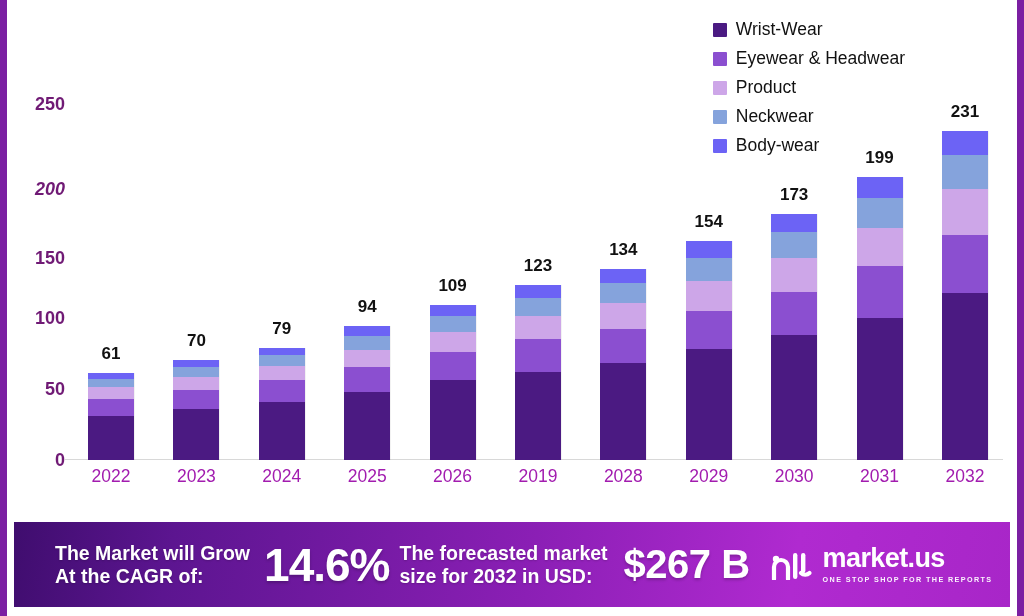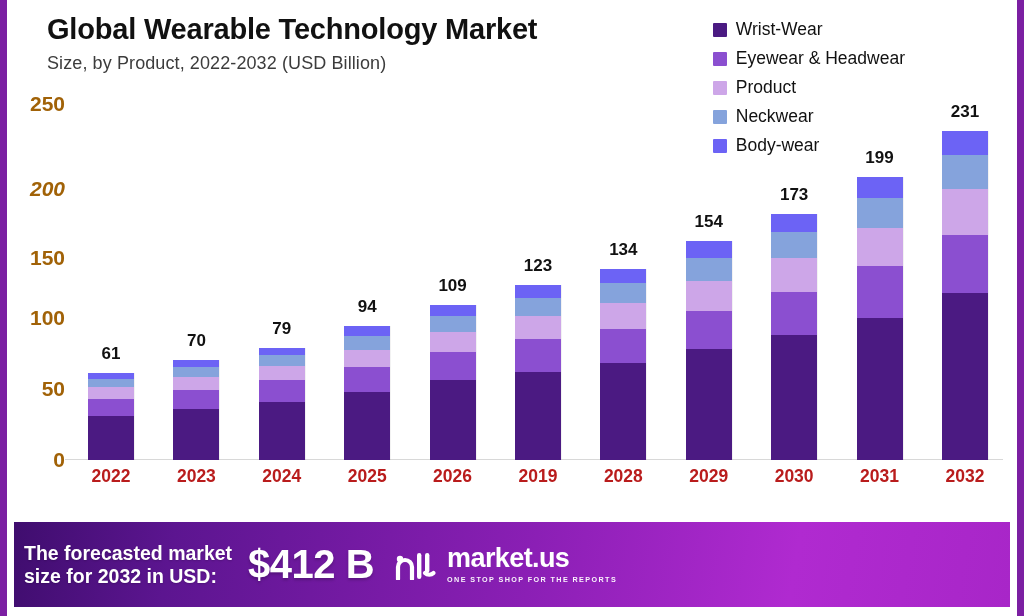--- a/index.html
+++ b/index.html
@@ -130,10 +130,6 @@
 
   <div class="card">
 
-    <div class="header">
-      <div class="chart-title">Global Wearable Technology Market</div>
-      <div class="chart-subtitle">Size, by Product, 2022-2032 (USD Billion)</div>
-    </div>
 
     <div class="legend" id="legend">
         <div class="legend-item">

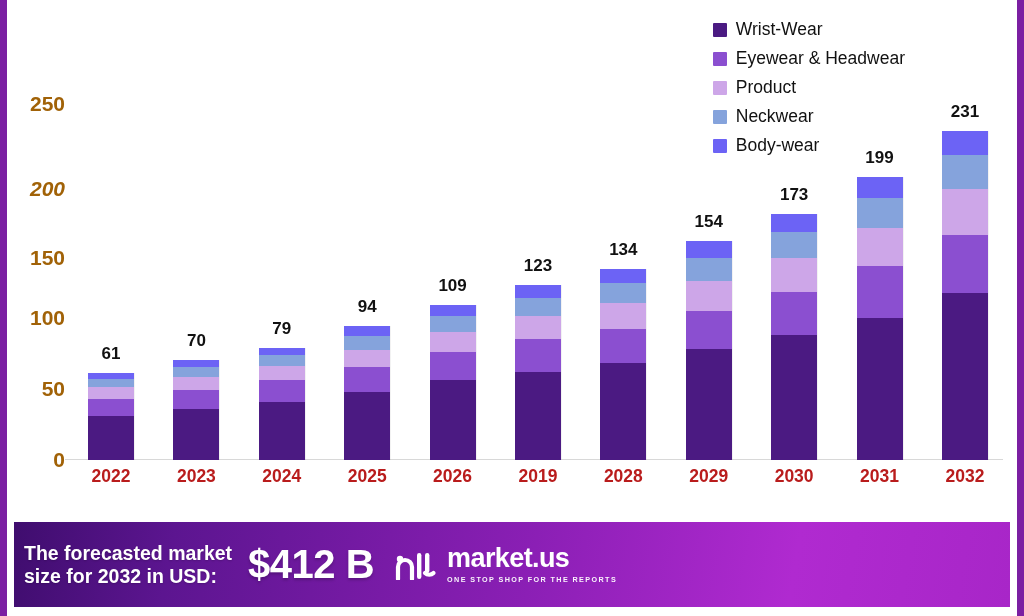--- a/index.html
+++ b/index.html
@@ -59,7 +59,7 @@
   }
   .y-tick{
     position:absolute;right:0;transform:translateY(-50%);
-    font-size:21px;font-weight:bold;color:#a16207;text-align:right;
+    font-size:18px;font-weight:bold;color:#701a75;text-align:right;
   }
   .axis-line{
     position:absolute;left:-8px;right:0;bottom:0;height:1px;background:#d8d8d8;

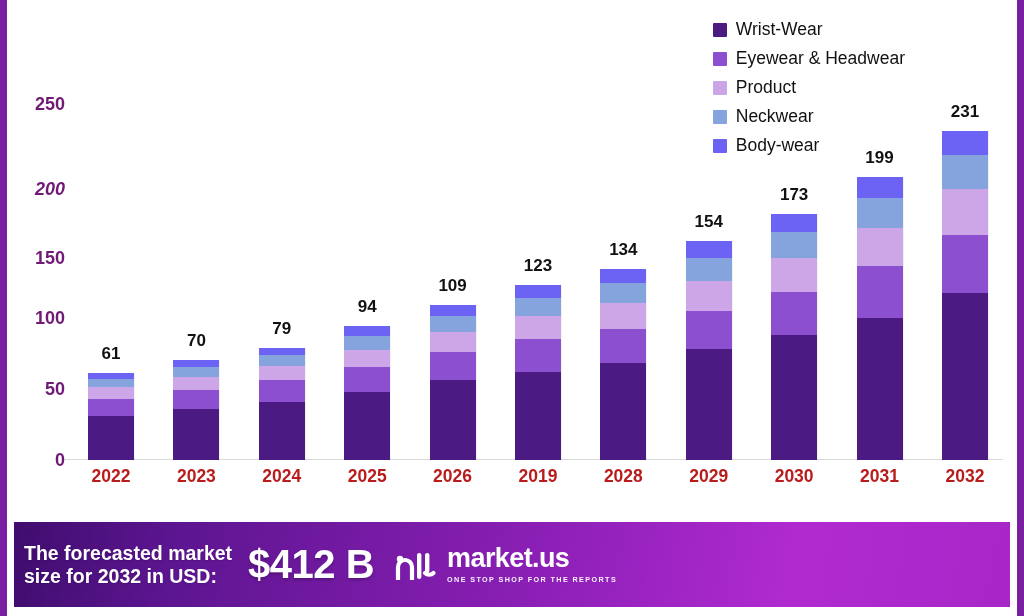--- a/index.html
+++ b/index.html
@@ -90,7 +90,7 @@
     box-sizing:border-box;
   }
   .x-tick{
-    width:52px;text-align:center;font-size:17.5px;font-weight:bold;color:#b91c1c;
+    width:52px;text-align:center;font-size:17.5px;font-weight:normal;color:#a21caf;
   }
 
   

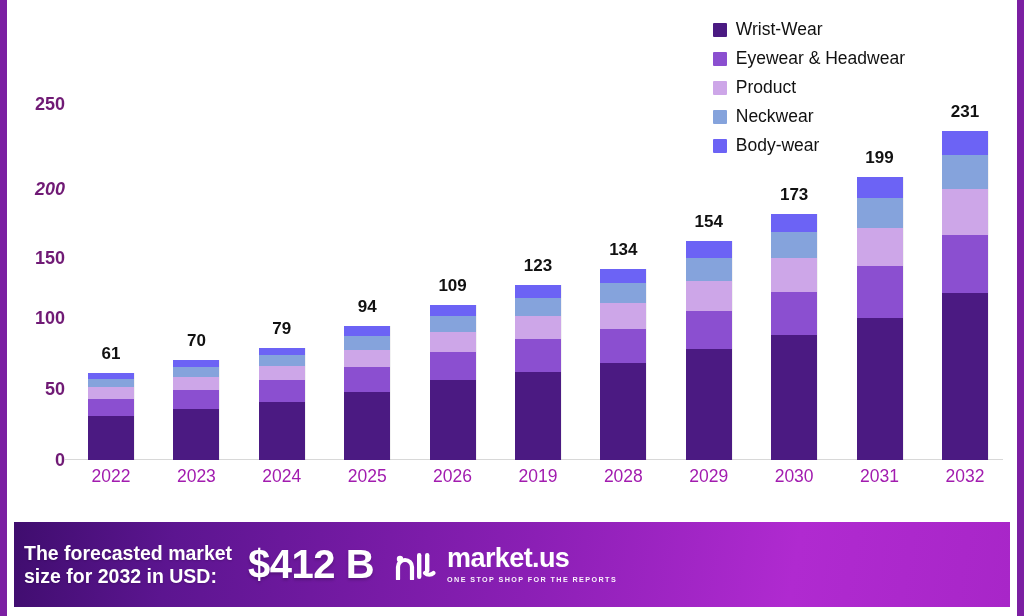--- a/index.html
+++ b/index.html
@@ -294,6 +294,13 @@
 
     <div class="banner">
 
+      <div class="banner-block" style="margin-left:41px;">
+        <div class="banner-text">
+          <div>The Market will Grow</div>
+          <div>At the CAGR of:</div>
+        </div>
+        <div class="banner-stat stat-cagr" style="margin-left:14px;">14.6%</div>
+      </div>
 
       <div class="banner-block" style="margin-left:10px;">
         <div class="banner-text">

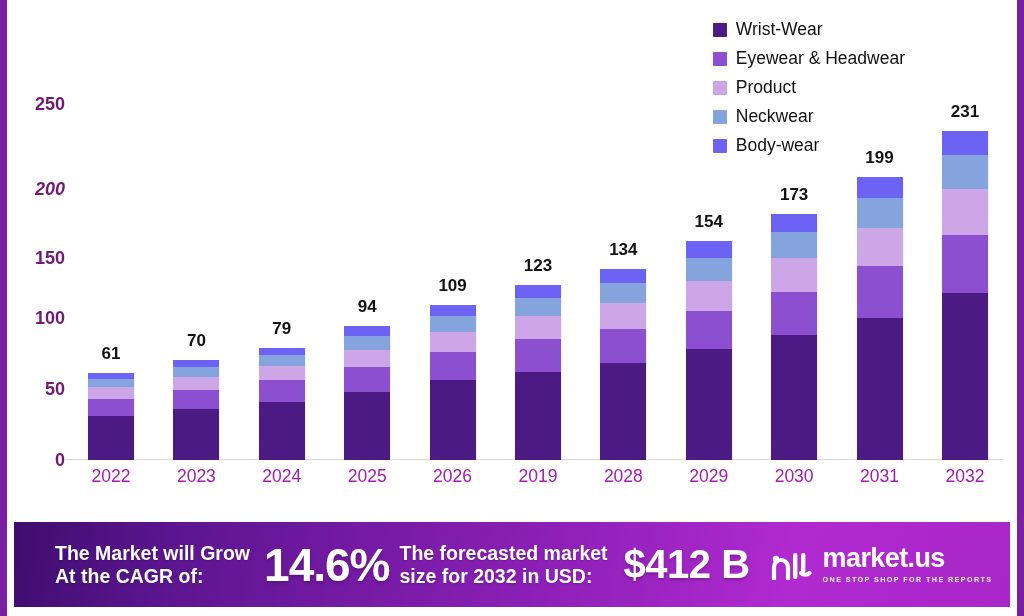--- a/index.html
+++ b/index.html
@@ -307,7 +307,7 @@
           <div>The forecasted market</div>
           <div>size for 2032 in USD:</div>
         </div>
-        <div class="banner-stat stat-value" style="margin-left:16px;">$412 B</div>
+        <div class="banner-stat stat-value" style="margin-left:16px;">$267 B</div>
       </div>
 
       <div class="logo-wrap" style="margin-left:20px;">

